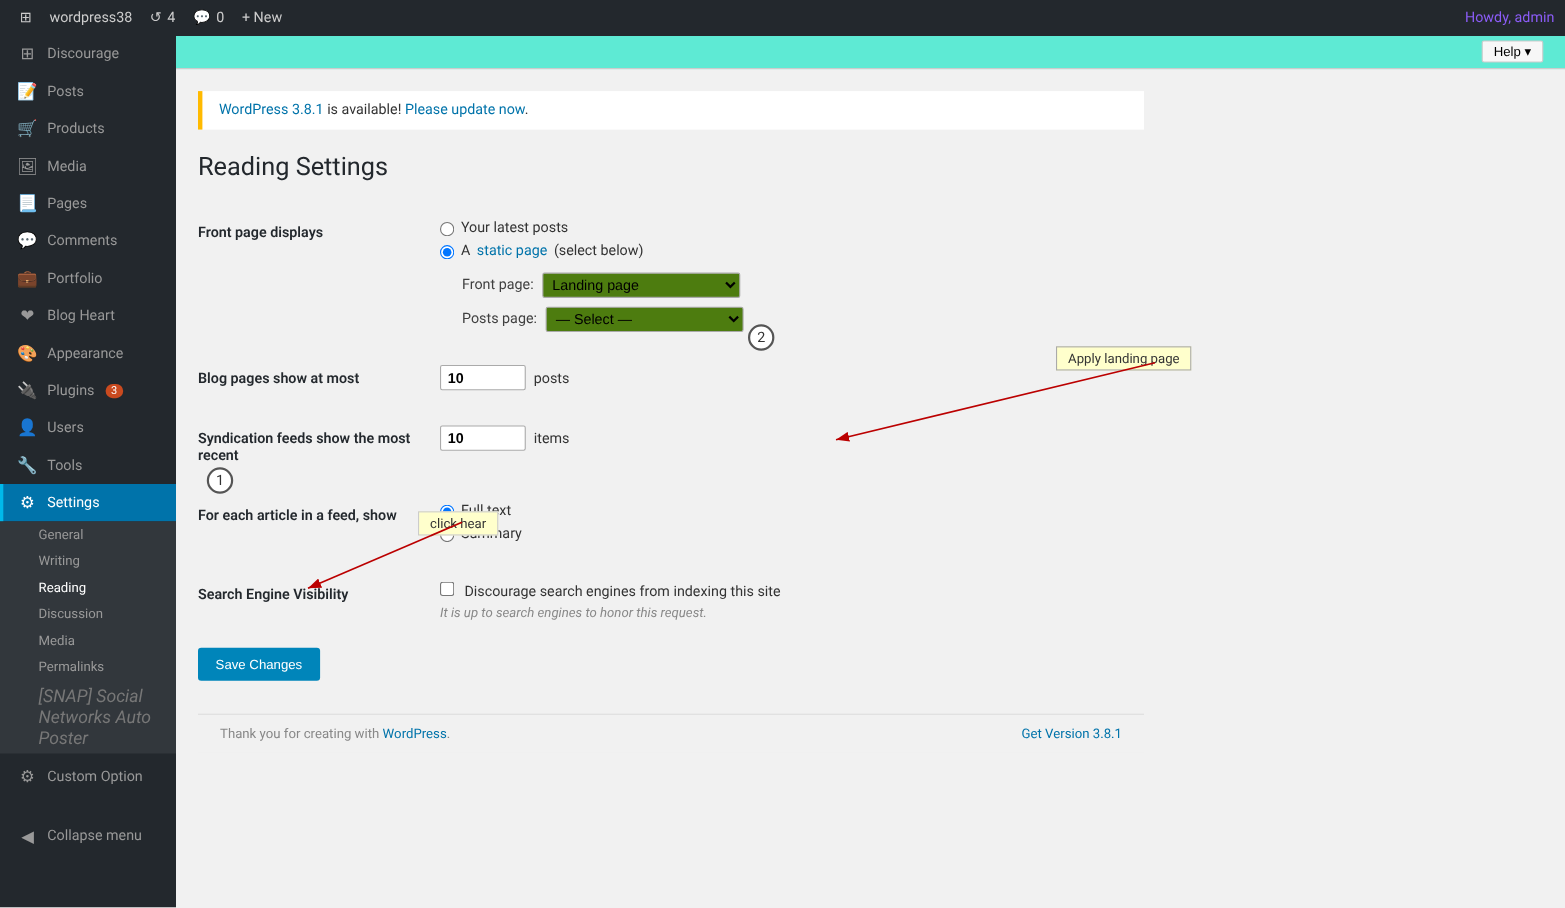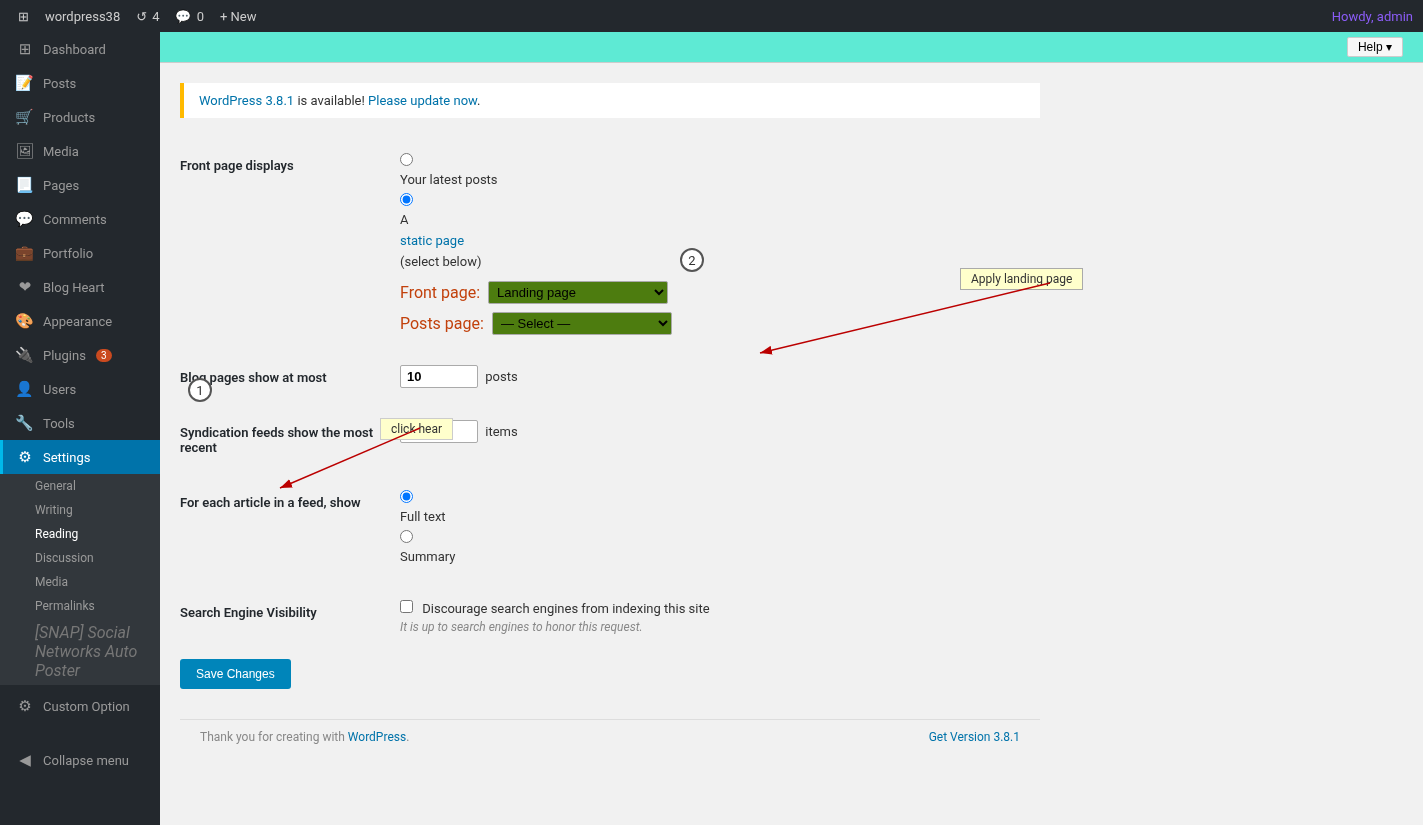--- a/index.html
+++ b/index.html
@@ -243,7 +243,7 @@
 
       <div class="menu-item">
         <span class="menu-icon">⊞</span>
-        <span>Dashboard</span>
+        <span>Discourage</span>
       </div>
 
       <div class="menu-item">

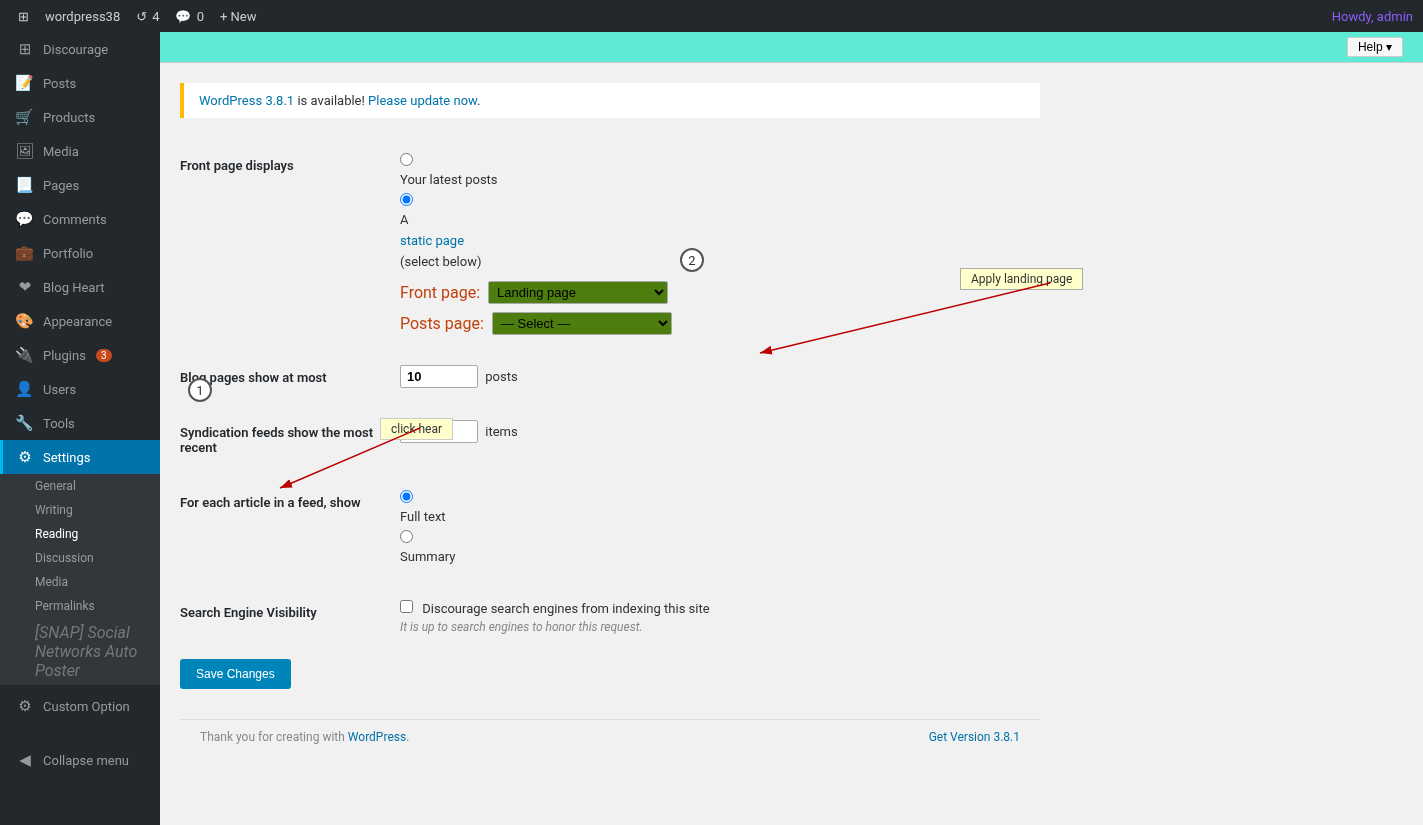--- a/index.html
+++ b/index.html
@@ -341,6 +341,7 @@
         <a>WordPress 3.8.1</a><span> is available! </span><a>Please update now</a><span>.</span>
       </div>
 
+      <h1 class="page-title">Reading Settings</h1>
 
       <div class="content-area annotation-wrapper" style="position:relative;">
 

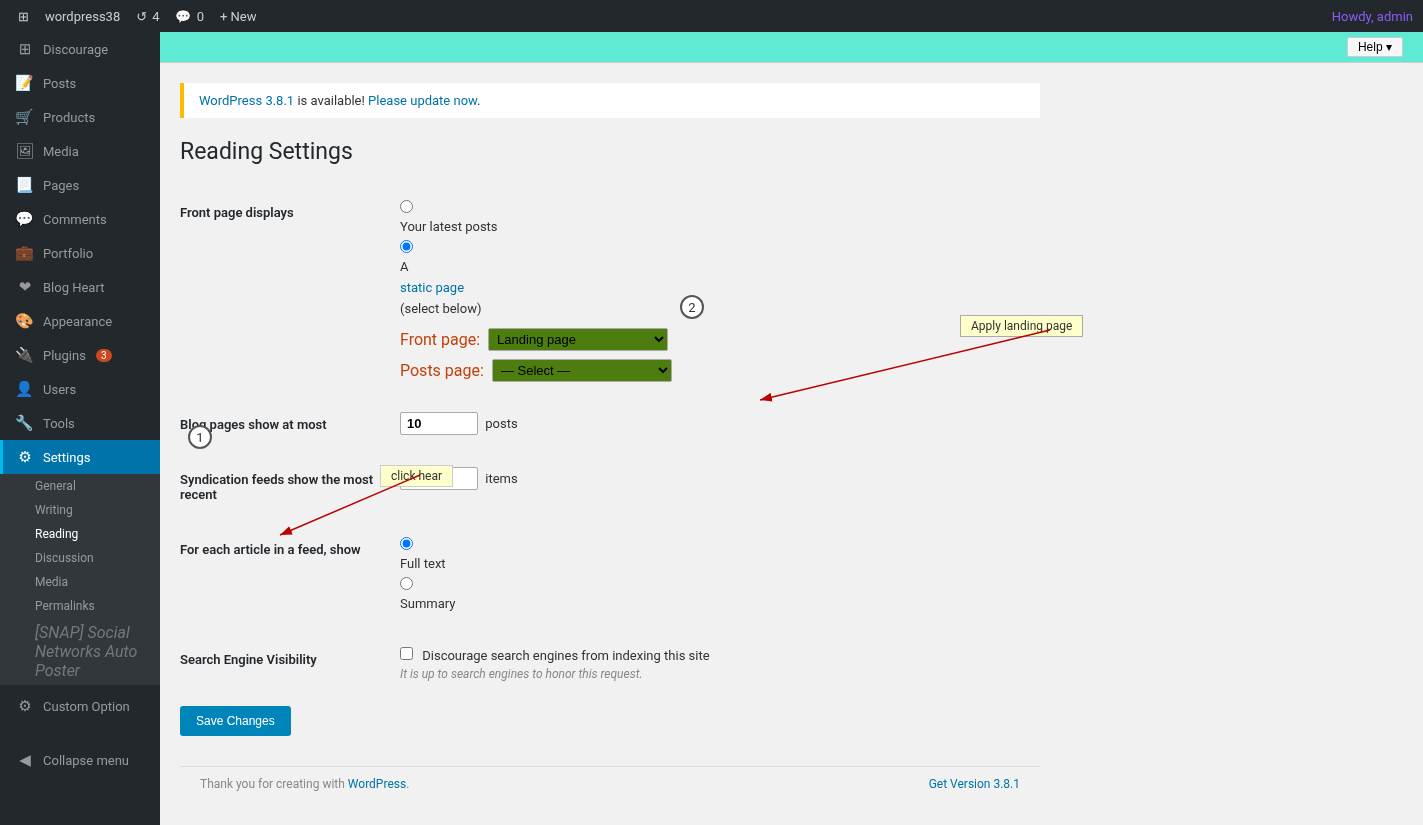--- a/index.html
+++ b/index.html
@@ -119,7 +119,7 @@
     .form-table td { padding: 15px 10px; vertical-align: top; }
 
     
-    .radio-option { display: flex; align-items: flex-start; gap: 6px; margin-bottom: 6px; font-size: 13px; flex-direction: column; }
+    .radio-option { display: flex; align-items: flex-end; gap: 6px; margin-bottom: 6px; font-size: 13px; }
     .radio-option input[type="radio"] { margin: 0; cursor: pointer; }
     .radio-option a { color: #0073aa; text-decoration: none; }
 

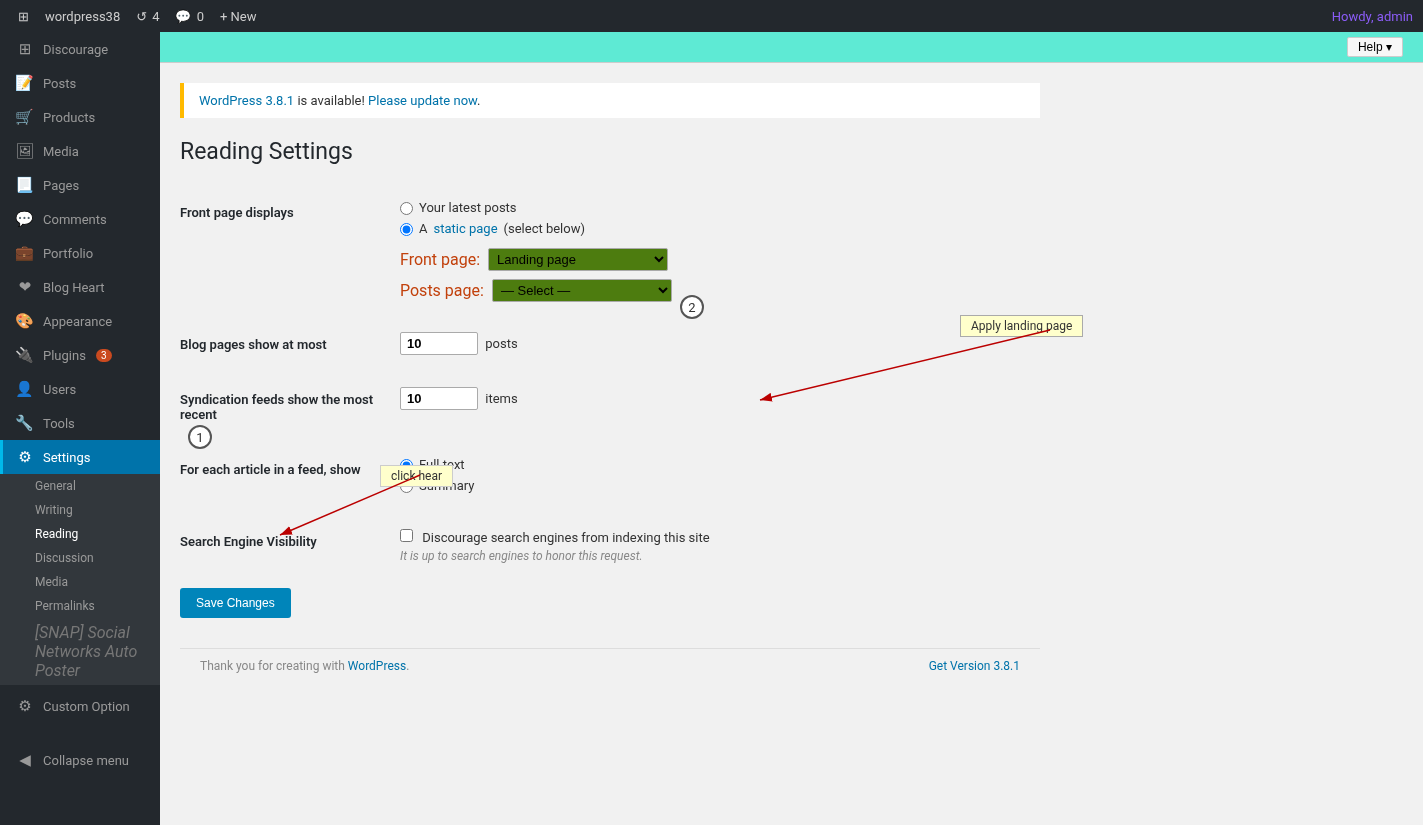--- a/index.html
+++ b/index.html
@@ -125,7 +125,7 @@
 
     
     .front-page-row { display: flex; align-items: center; gap: 8px; margin-top: 10px; font-size: 13px; }
-    .front-page-row label { font-size: 16px; color: #c2410c; }
+    .front-page-row label { font-size: 13px; color: #404040; margin-left: 20px; }
     select.page-select {
       padding: 2px 4px;
       border: 1px solid #aaa;

